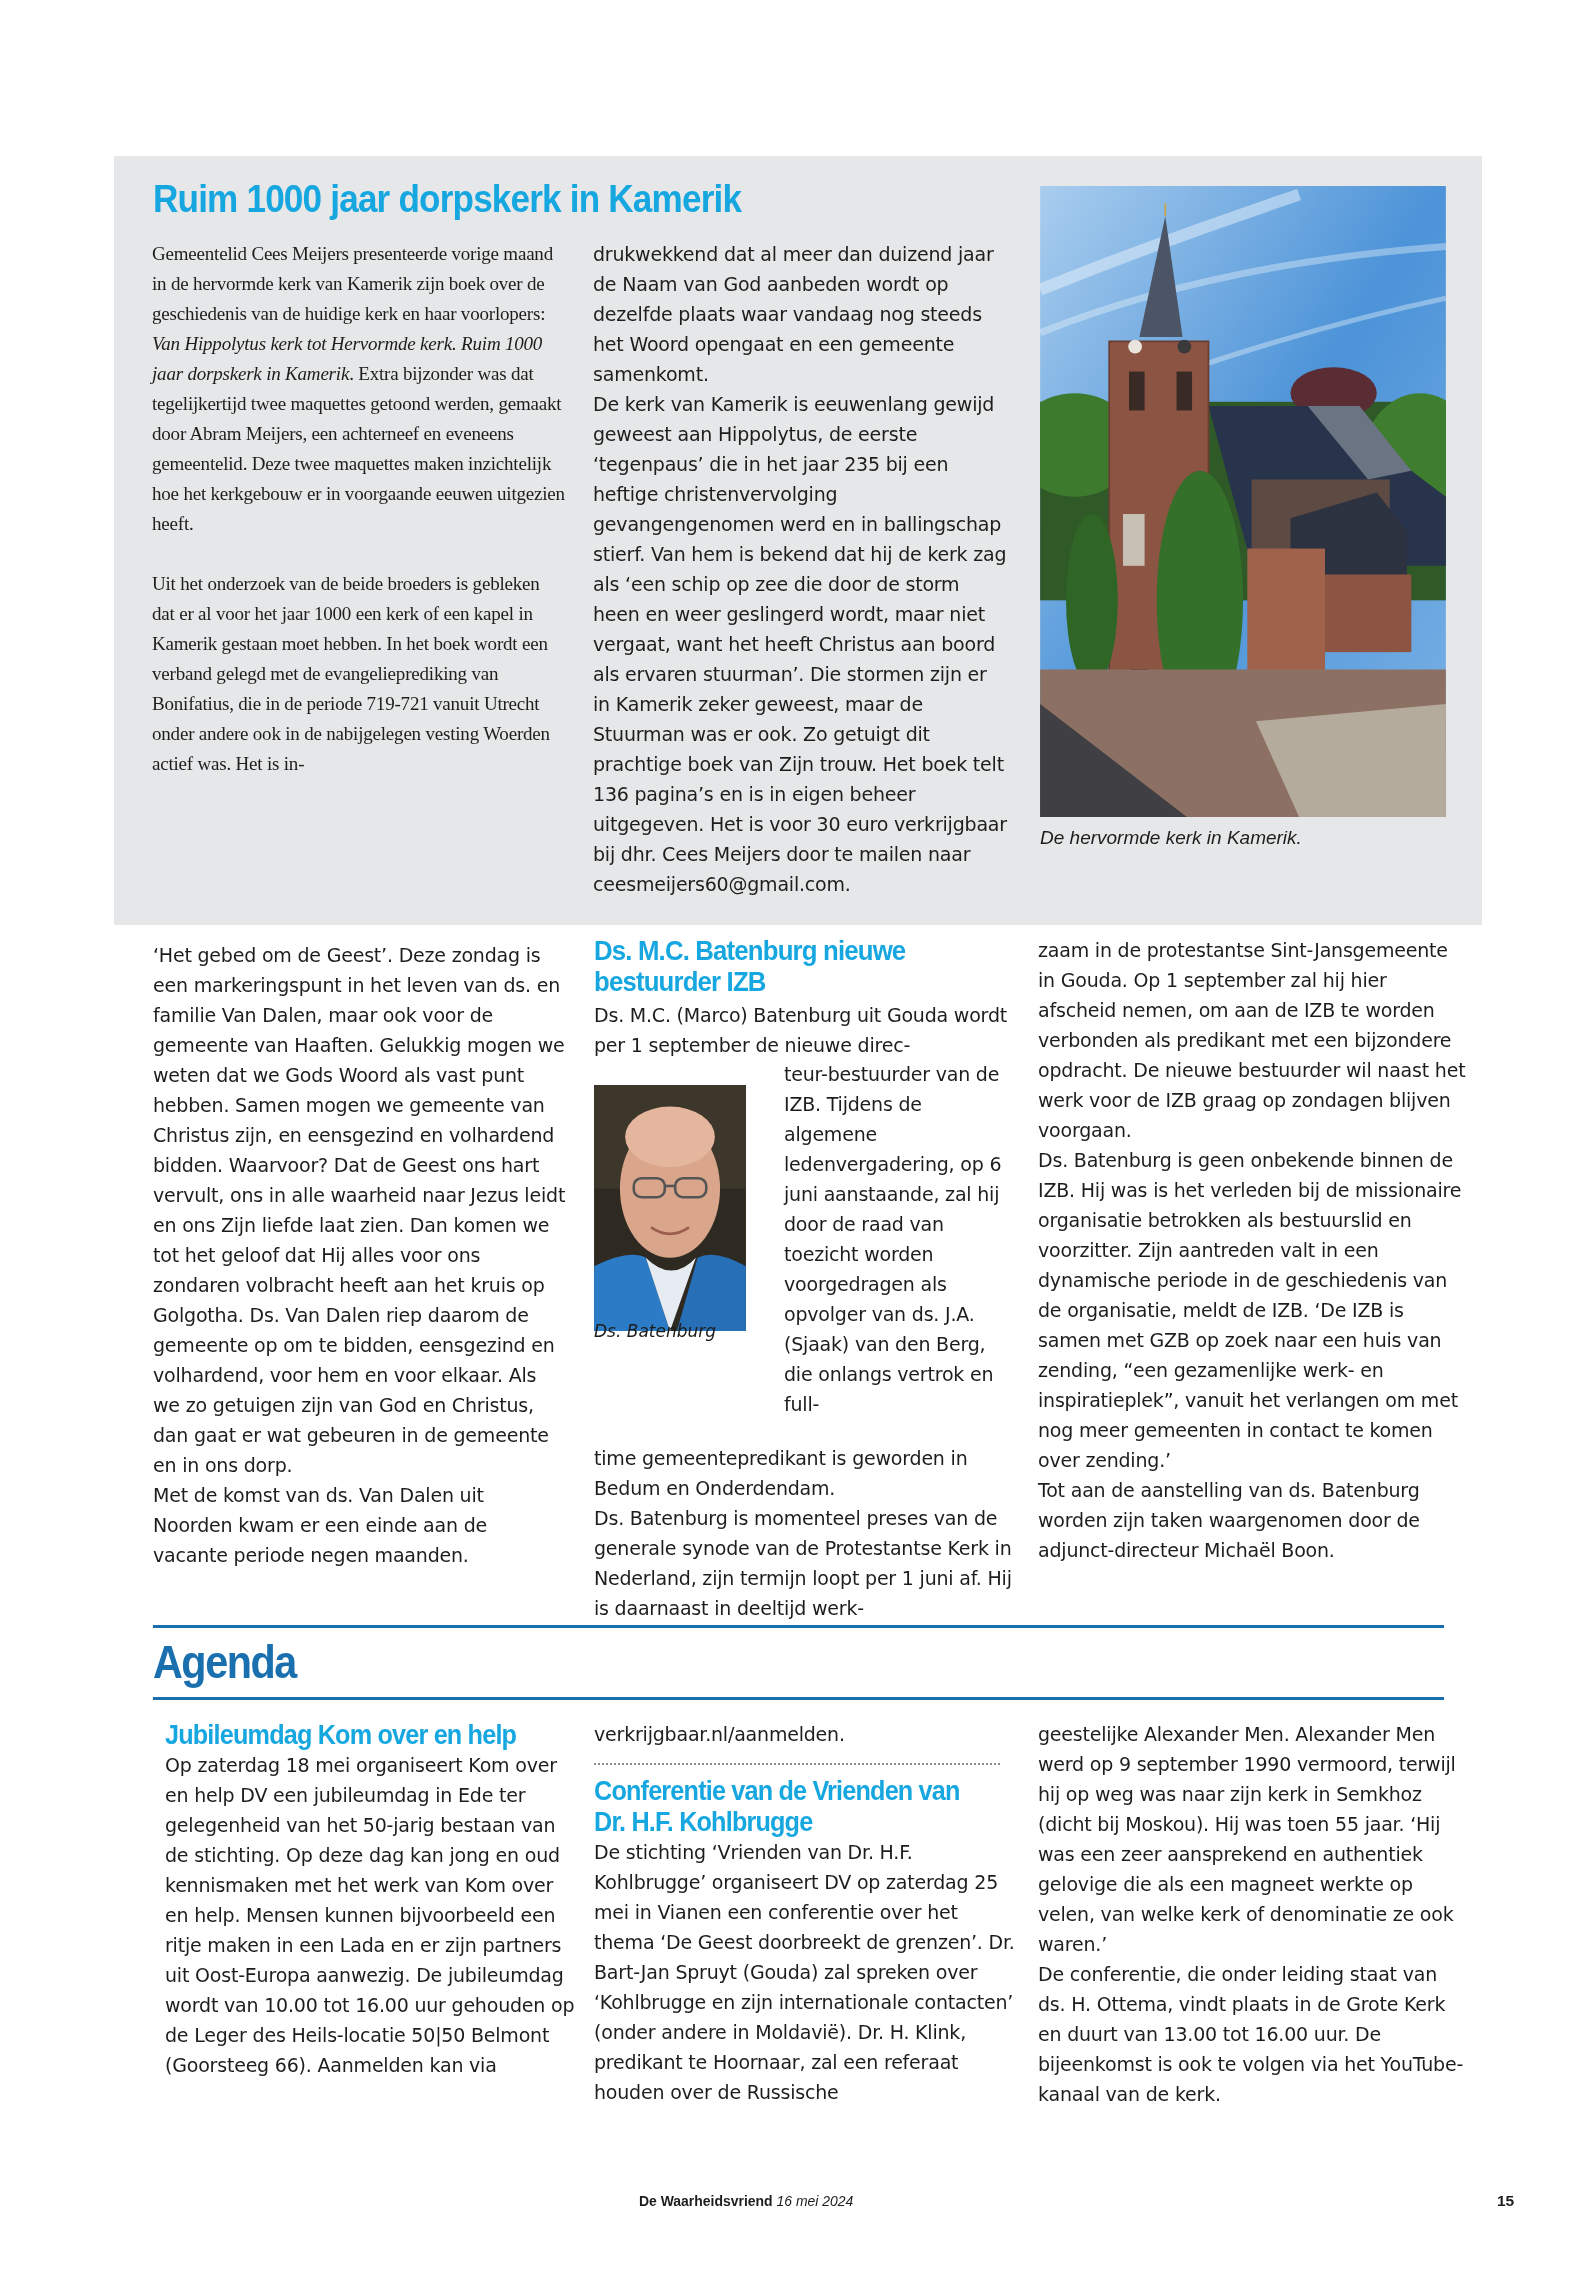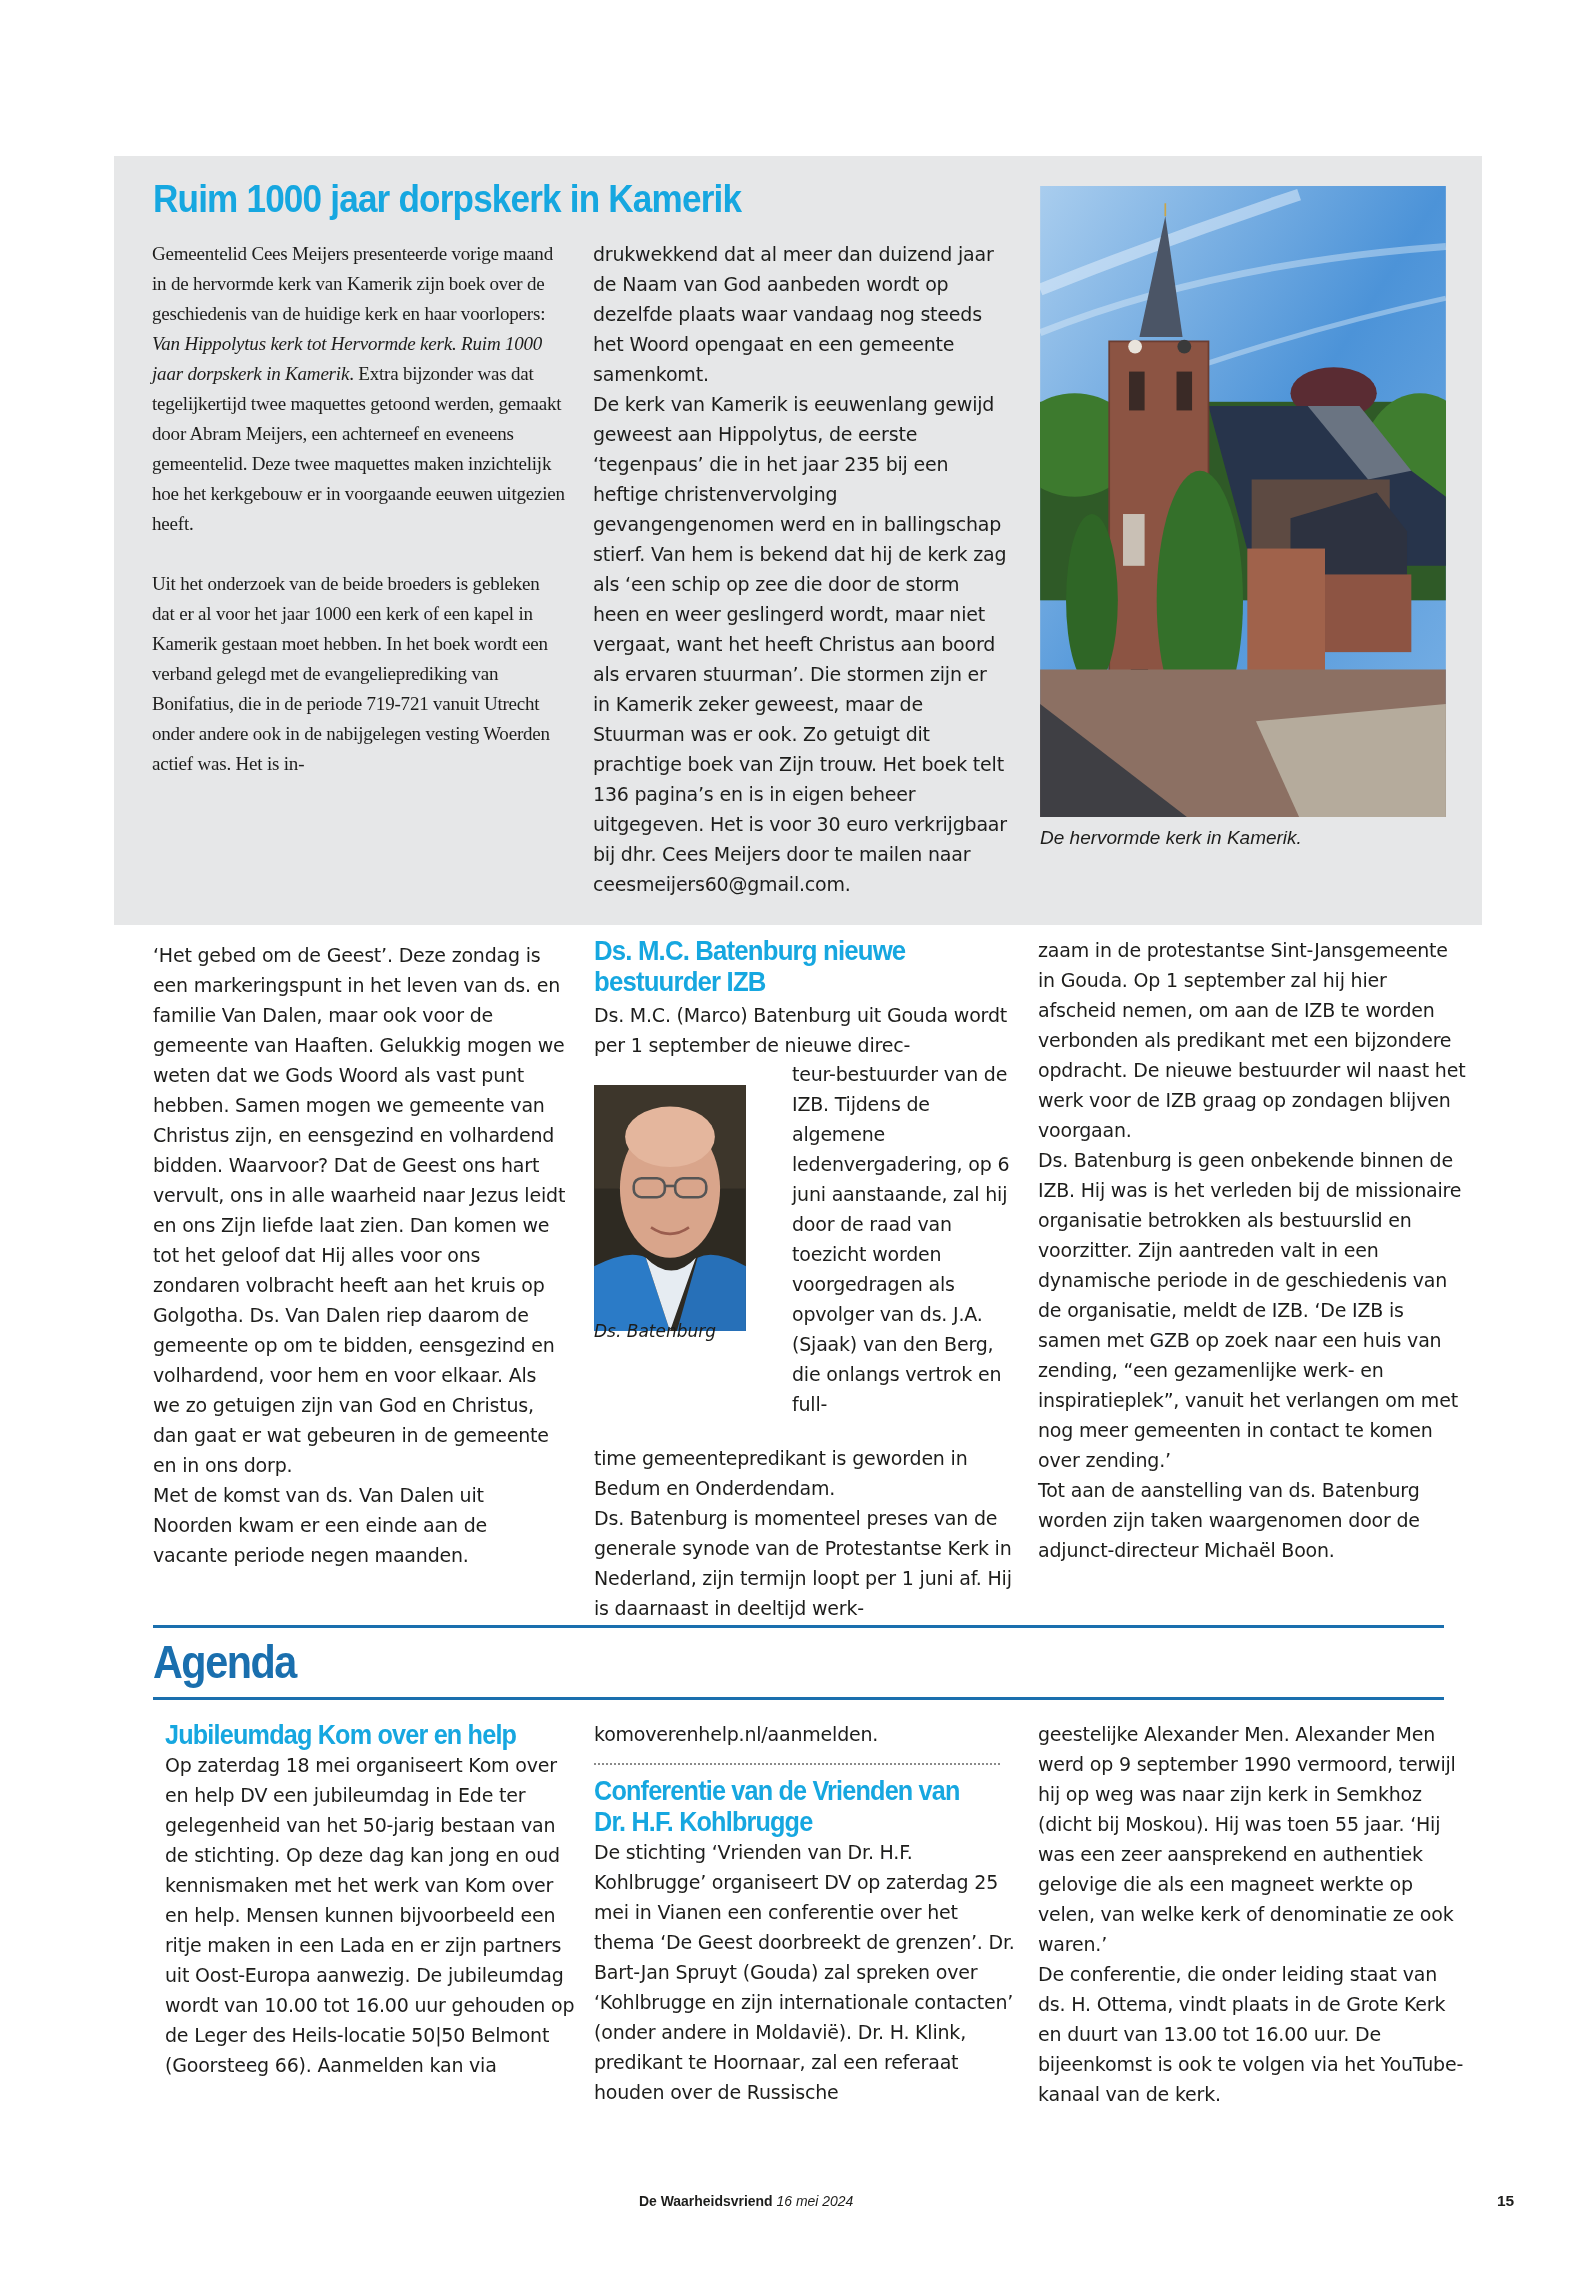--- a/index.html
+++ b/index.html
@@ -23,7 +23,7 @@
   #izb-intro { position:absolute; left:0; top:65px; width:423px; }
   #portrait { position:absolute; left:0; top:150px; width:152px; height:246px; overflow:hidden; }
   #portrait-caption { position:absolute; left:0; top:386px; font-size:17px; font-style:italic; }
-  #izb-wrap { position:absolute; left:190px; top:124px; width:233px;margin-left:8px; }
+  #izb-wrap { position:absolute; left:190px; top:124px; width:233px; }
   #izb-after { position:absolute; left:0; top:482px; width:423px;margin-top:26px; }
   #izb-col3 { position:absolute; left:444px; top:0; width:431px; }
 

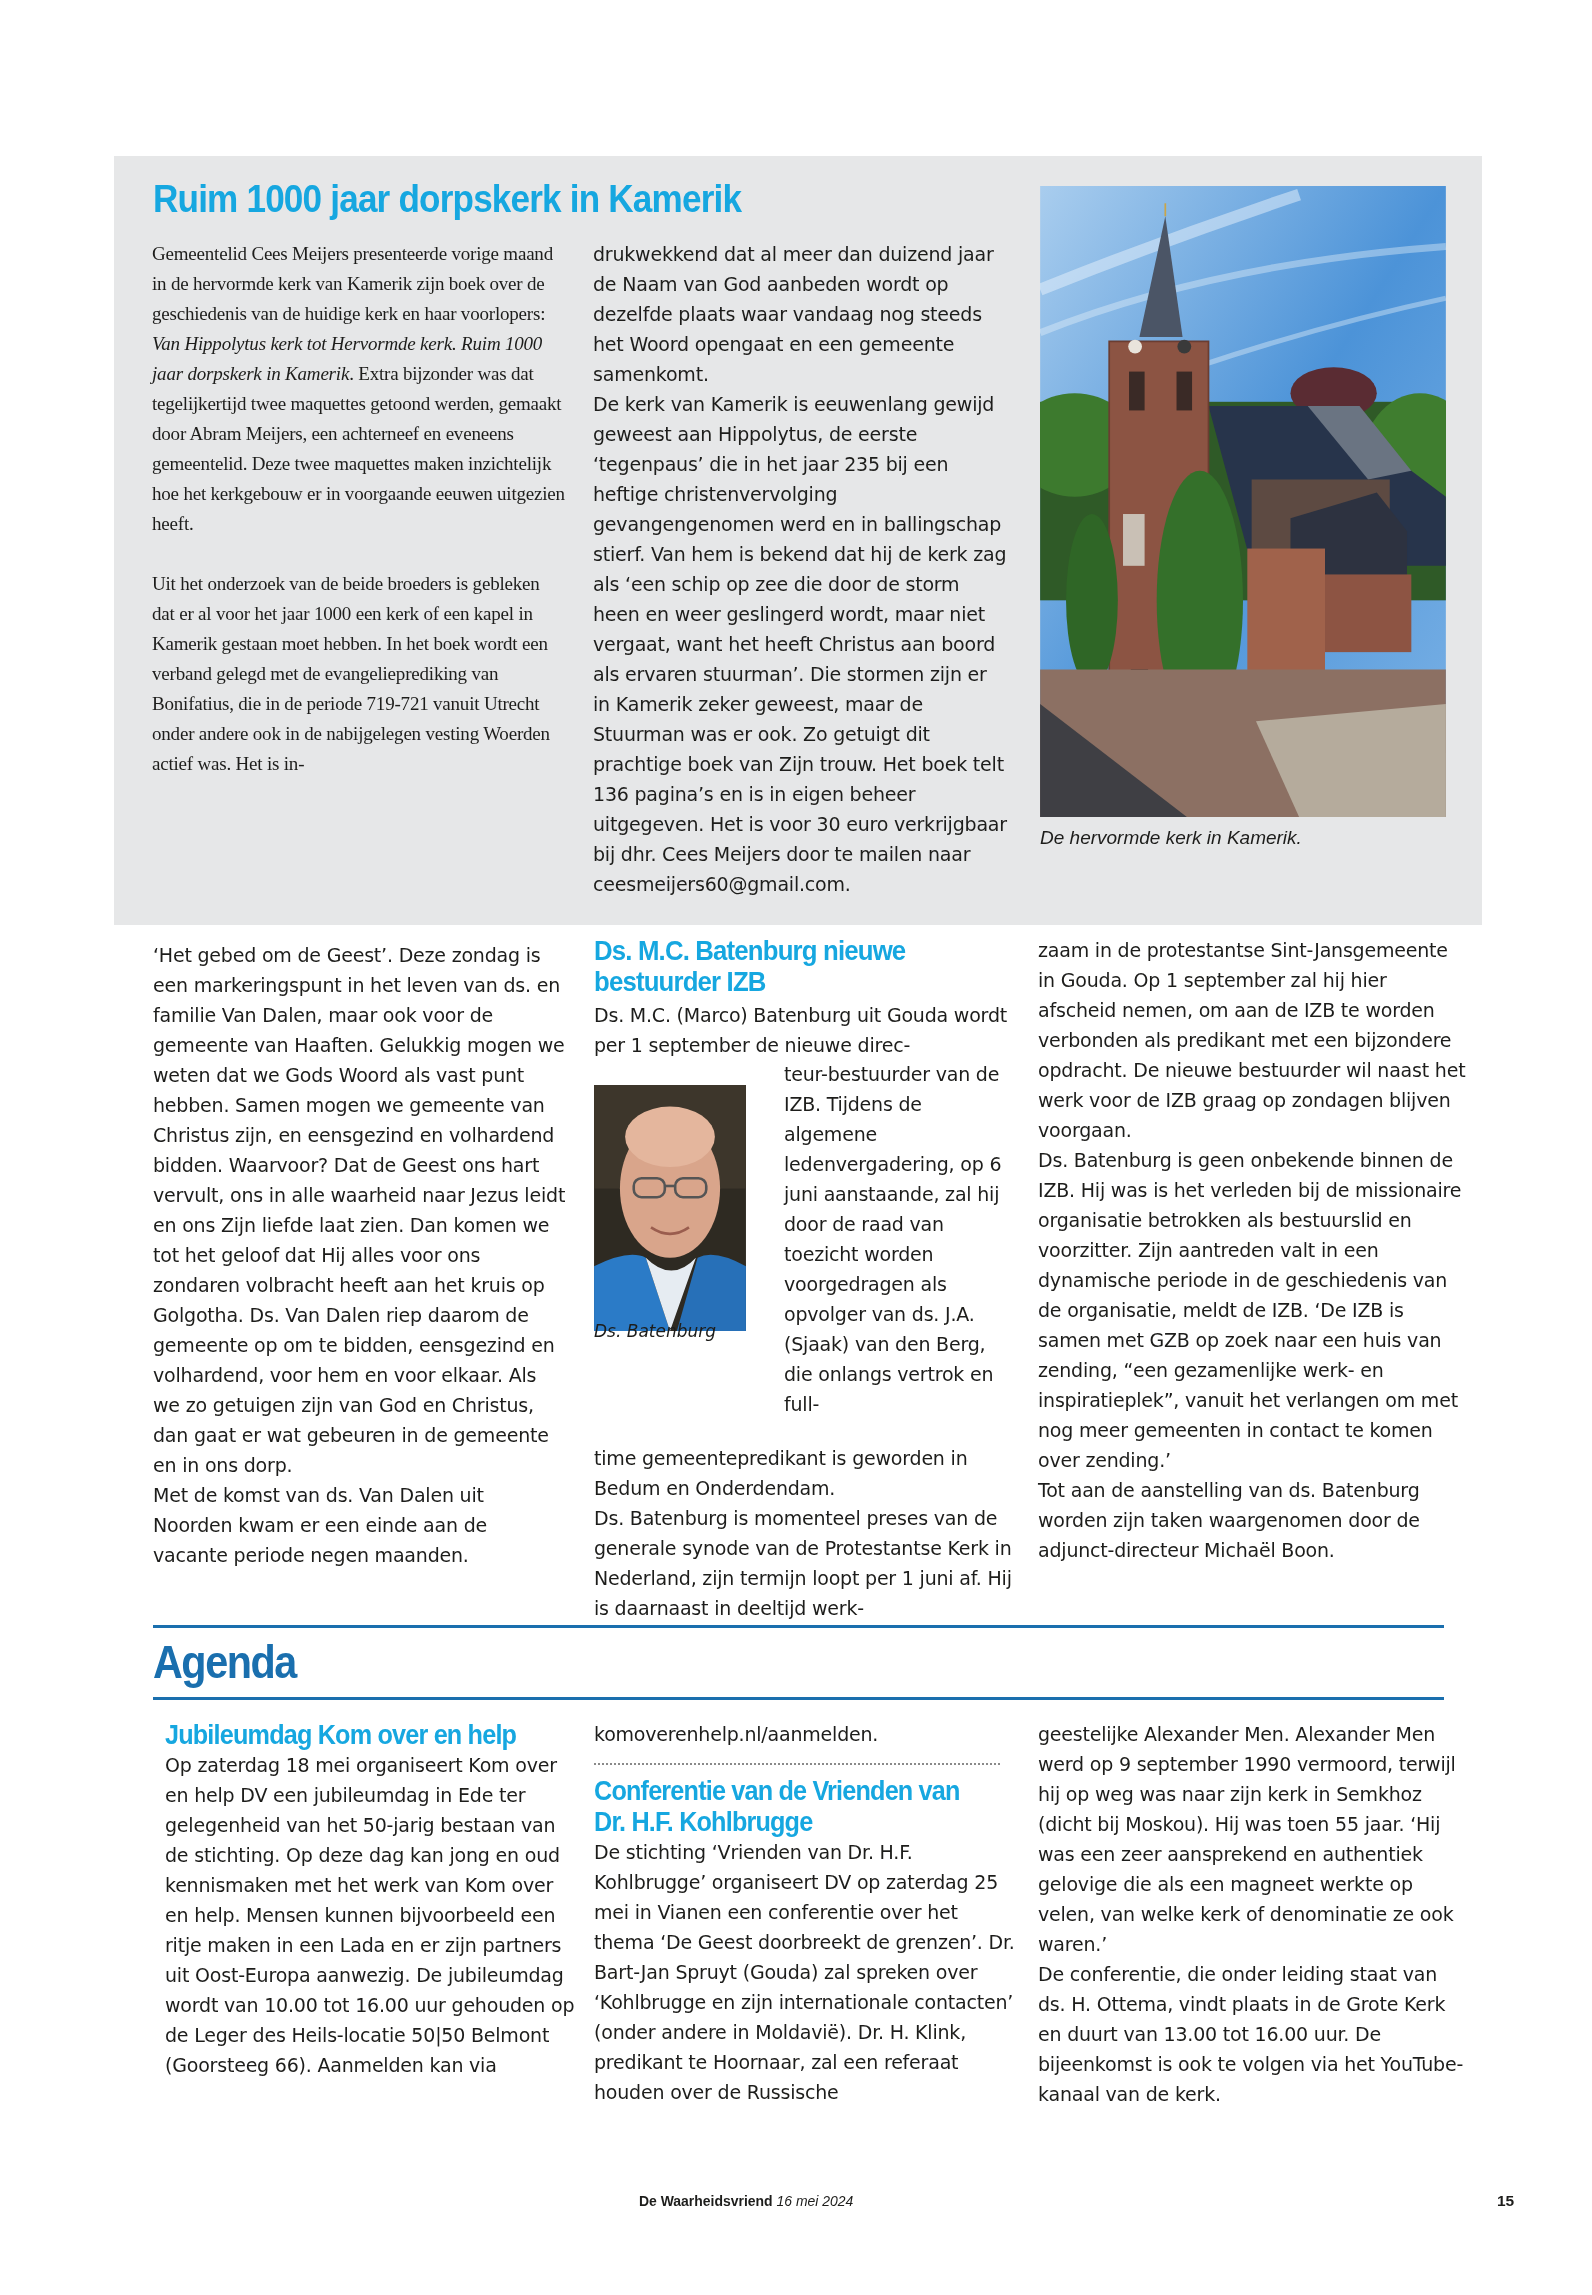--- a/index.html
+++ b/index.html
@@ -132,7 +132,7 @@
   <div class="body-text">Op zaterdag 18 mei organiseert Kom over en help DV een jubileumdag in Ede ter gelegenheid van het 50-jarig bestaan van de stichting. Op deze dag kan jong en oud kennismaken met het werk van Kom over en help. Mensen kunnen bijvoorbeeld een ritje maken in een Lada en er zijn partners uit Oost-Europa aanwezig. De jubileumdag wordt van 10.00 tot 16.00 uur gehouden op de Leger des Heils-locatie 50|50 Belmont (Goorsteeg 66). Aanmelden kan via</div>
 </div>
 <div id="ag-col2">
-  <div class="body-text">komoverenhelp.nl/aanmelden.</div>
+  <div class="body-text">verkrijgbaar.nl/aanmelden.</div>
   <div class="dotted"></div>
   <div class="head-cyan ag-head">Conferentie van de Vrienden van Dr. H.F. Kohlbrugge</div>
   <div class="body-text">De stichting ‘Vrienden van Dr. H.F. Kohlbrugge’ organiseert DV op zaterdag 25 mei in Vianen een conferentie over het thema ‘De Geest doorbreekt de grenzen’. Dr. Bart-Jan Spruyt (Gouda) zal spreken over ‘Kohlbrugge en zijn internationale contacten’ (onder andere in Moldavië). Dr. H. Klink, predikant te Hoornaar, zal een referaat houden over de Russische</div>

